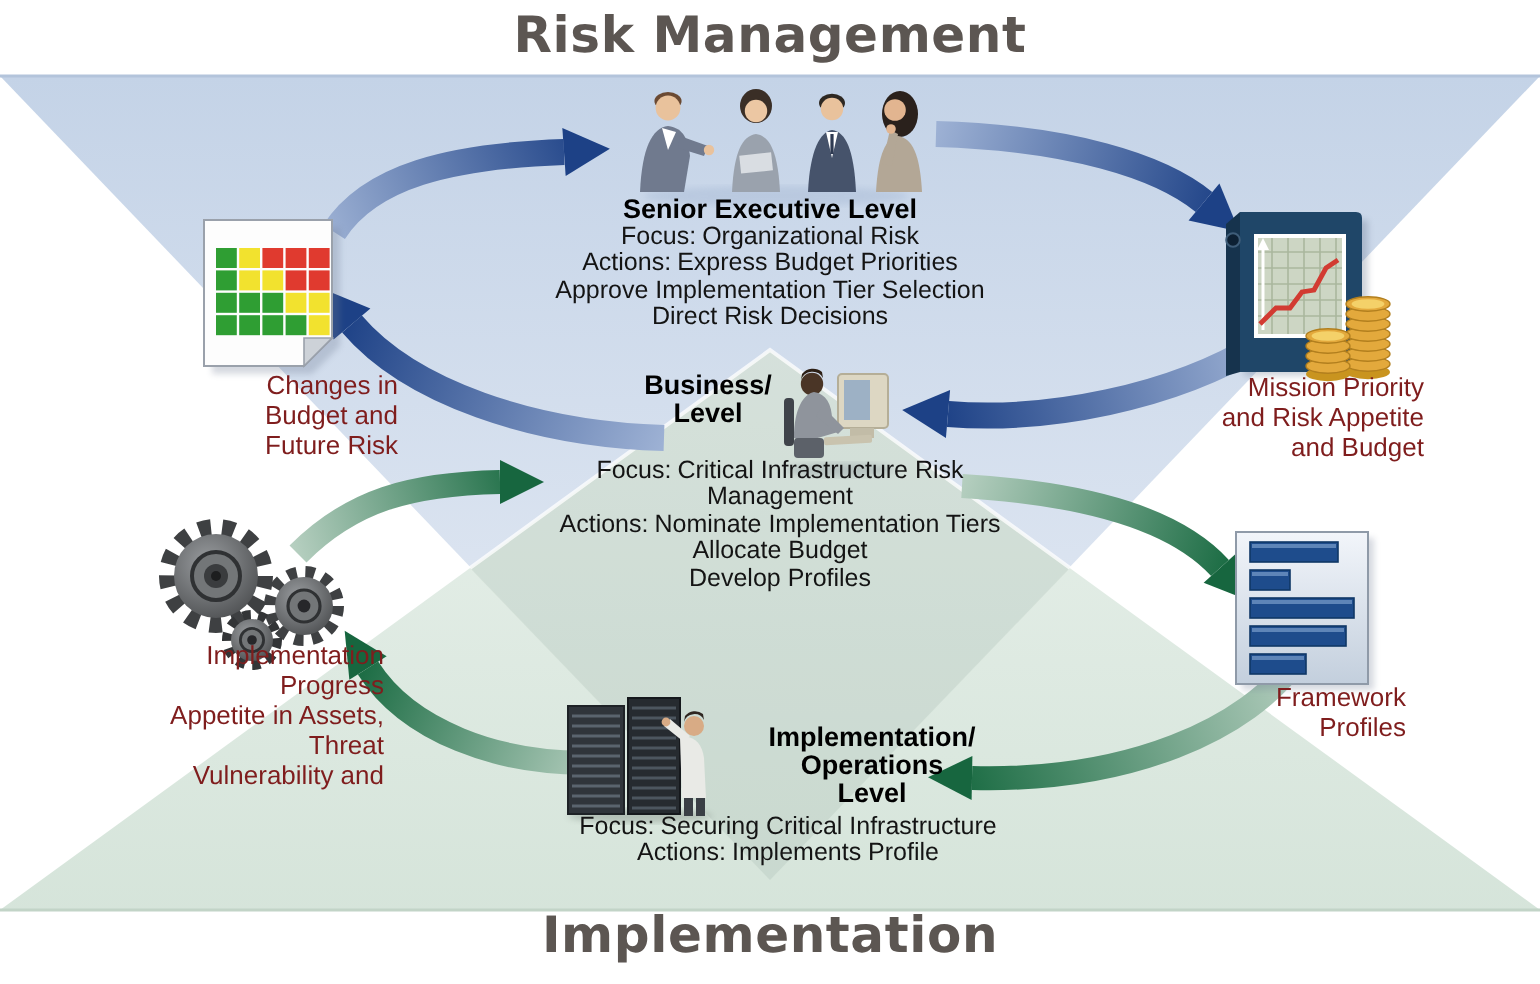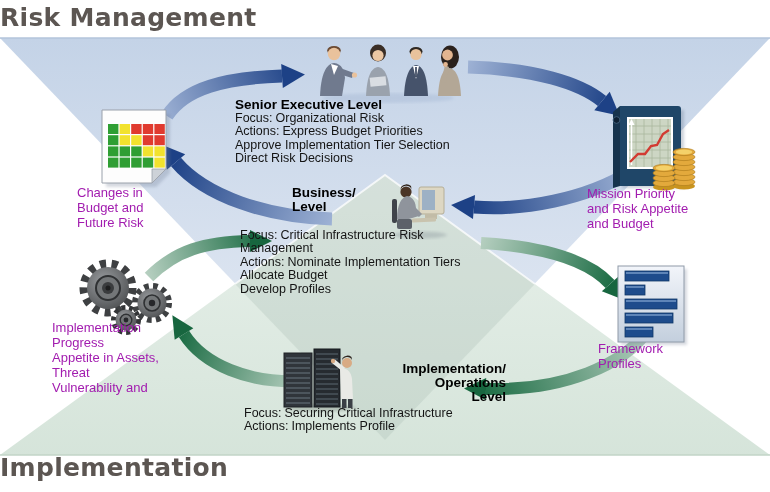--- a/index.html
+++ b/index.html
@@ -6,7 +6,7 @@
   #stage{position:relative;width:770px;height:492px;background:#fff;overflow:hidden;
          font-family:"Liberation Sans",sans-serif;color:#141414;}
   #diagram-svg{position:absolute;left:0;top:0;}
-  .big-title{position:absolute;left:0;width:770px;text-align:left;
+  .big-title{position:absolute;left:0;width:770px;text-align:center;
              font-family:"DejaVu Sans",sans-serif;font-weight:bold;font-size:25px;
              color:#5c5652;letter-spacing:.3px;}
   .txt{position:absolute;font-size:12.5px;line-height:13.4px;text-align:left;}

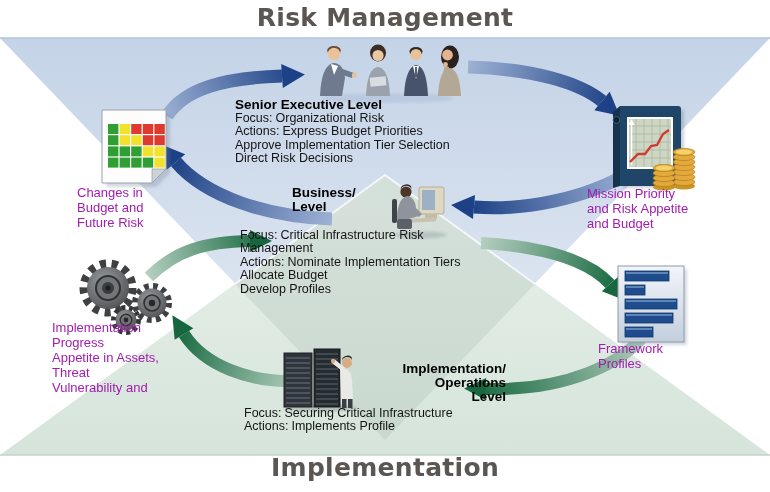--- a/index.html
+++ b/index.html
@@ -9,7 +9,7 @@
   .big-title{position:absolute;left:0;width:770px;text-align:center;
              font-family:"DejaVu Sans",sans-serif;font-weight:bold;font-size:25px;
              color:#5c5652;letter-spacing:.3px;}
-  .txt{position:absolute;font-size:12.5px;line-height:13.4px;text-align:left;}
+  .txt{position:absolute;font-size:12.5px;line-height:13.4px;text-align:center;}
   .txt .lvl-title{font-size:13.5px;font-weight:bold;line-height:14px;color:#000;}
   .txt .b{font-weight:normal;margin-right:3px;}
   .side-label{position:absolute;font-size:13px;line-height:15px;text-align:left;color:#a21caf;}

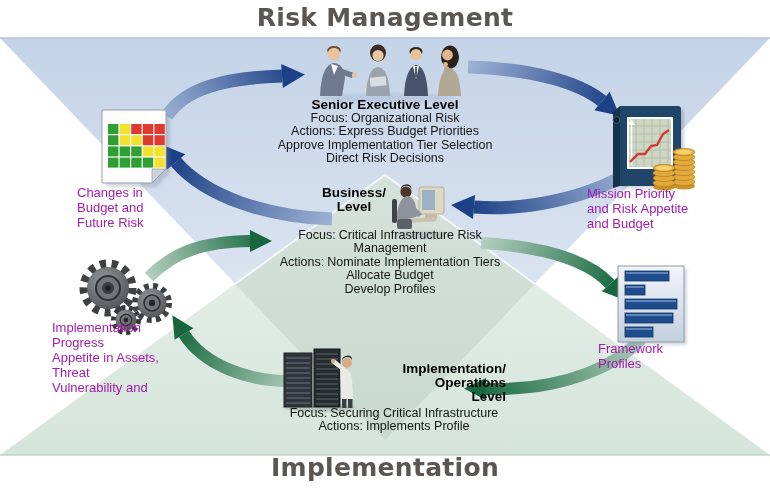--- a/index.html
+++ b/index.html
@@ -12,7 +12,7 @@
   .txt{position:absolute;font-size:12.5px;line-height:13.4px;text-align:center;}
   .txt .lvl-title{font-size:13.5px;font-weight:bold;line-height:14px;color:#000;}
   .txt .b{font-weight:normal;margin-right:3px;}
-  .side-label{position:absolute;font-size:13px;line-height:15px;text-align:left;color:#a21caf;}
+  .side-label{position:absolute;font-size:13px;line-height:15px;text-align:right;color:#7f1d1d;}
   .left-align{text-align:right;}
 </style>
 </head>

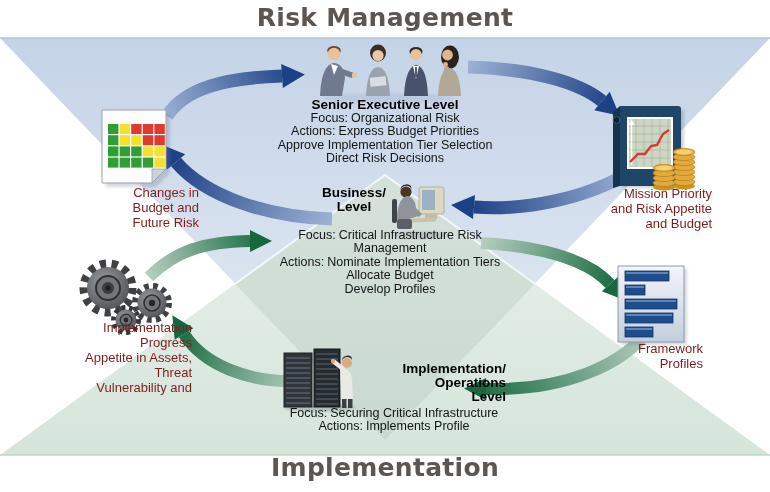--- a/index.html
+++ b/index.html
@@ -13,7 +13,7 @@
   .txt .lvl-title{font-size:13.5px;font-weight:bold;line-height:14px;color:#000;}
   .txt .b{font-weight:normal;margin-right:3px;}
   .side-label{position:absolute;font-size:13px;line-height:15px;text-align:right;color:#7f1d1d;}
-  .left-align{text-align:right;}
+  .left-align{text-align:center;}
 </style>
 </head>
 <body>

